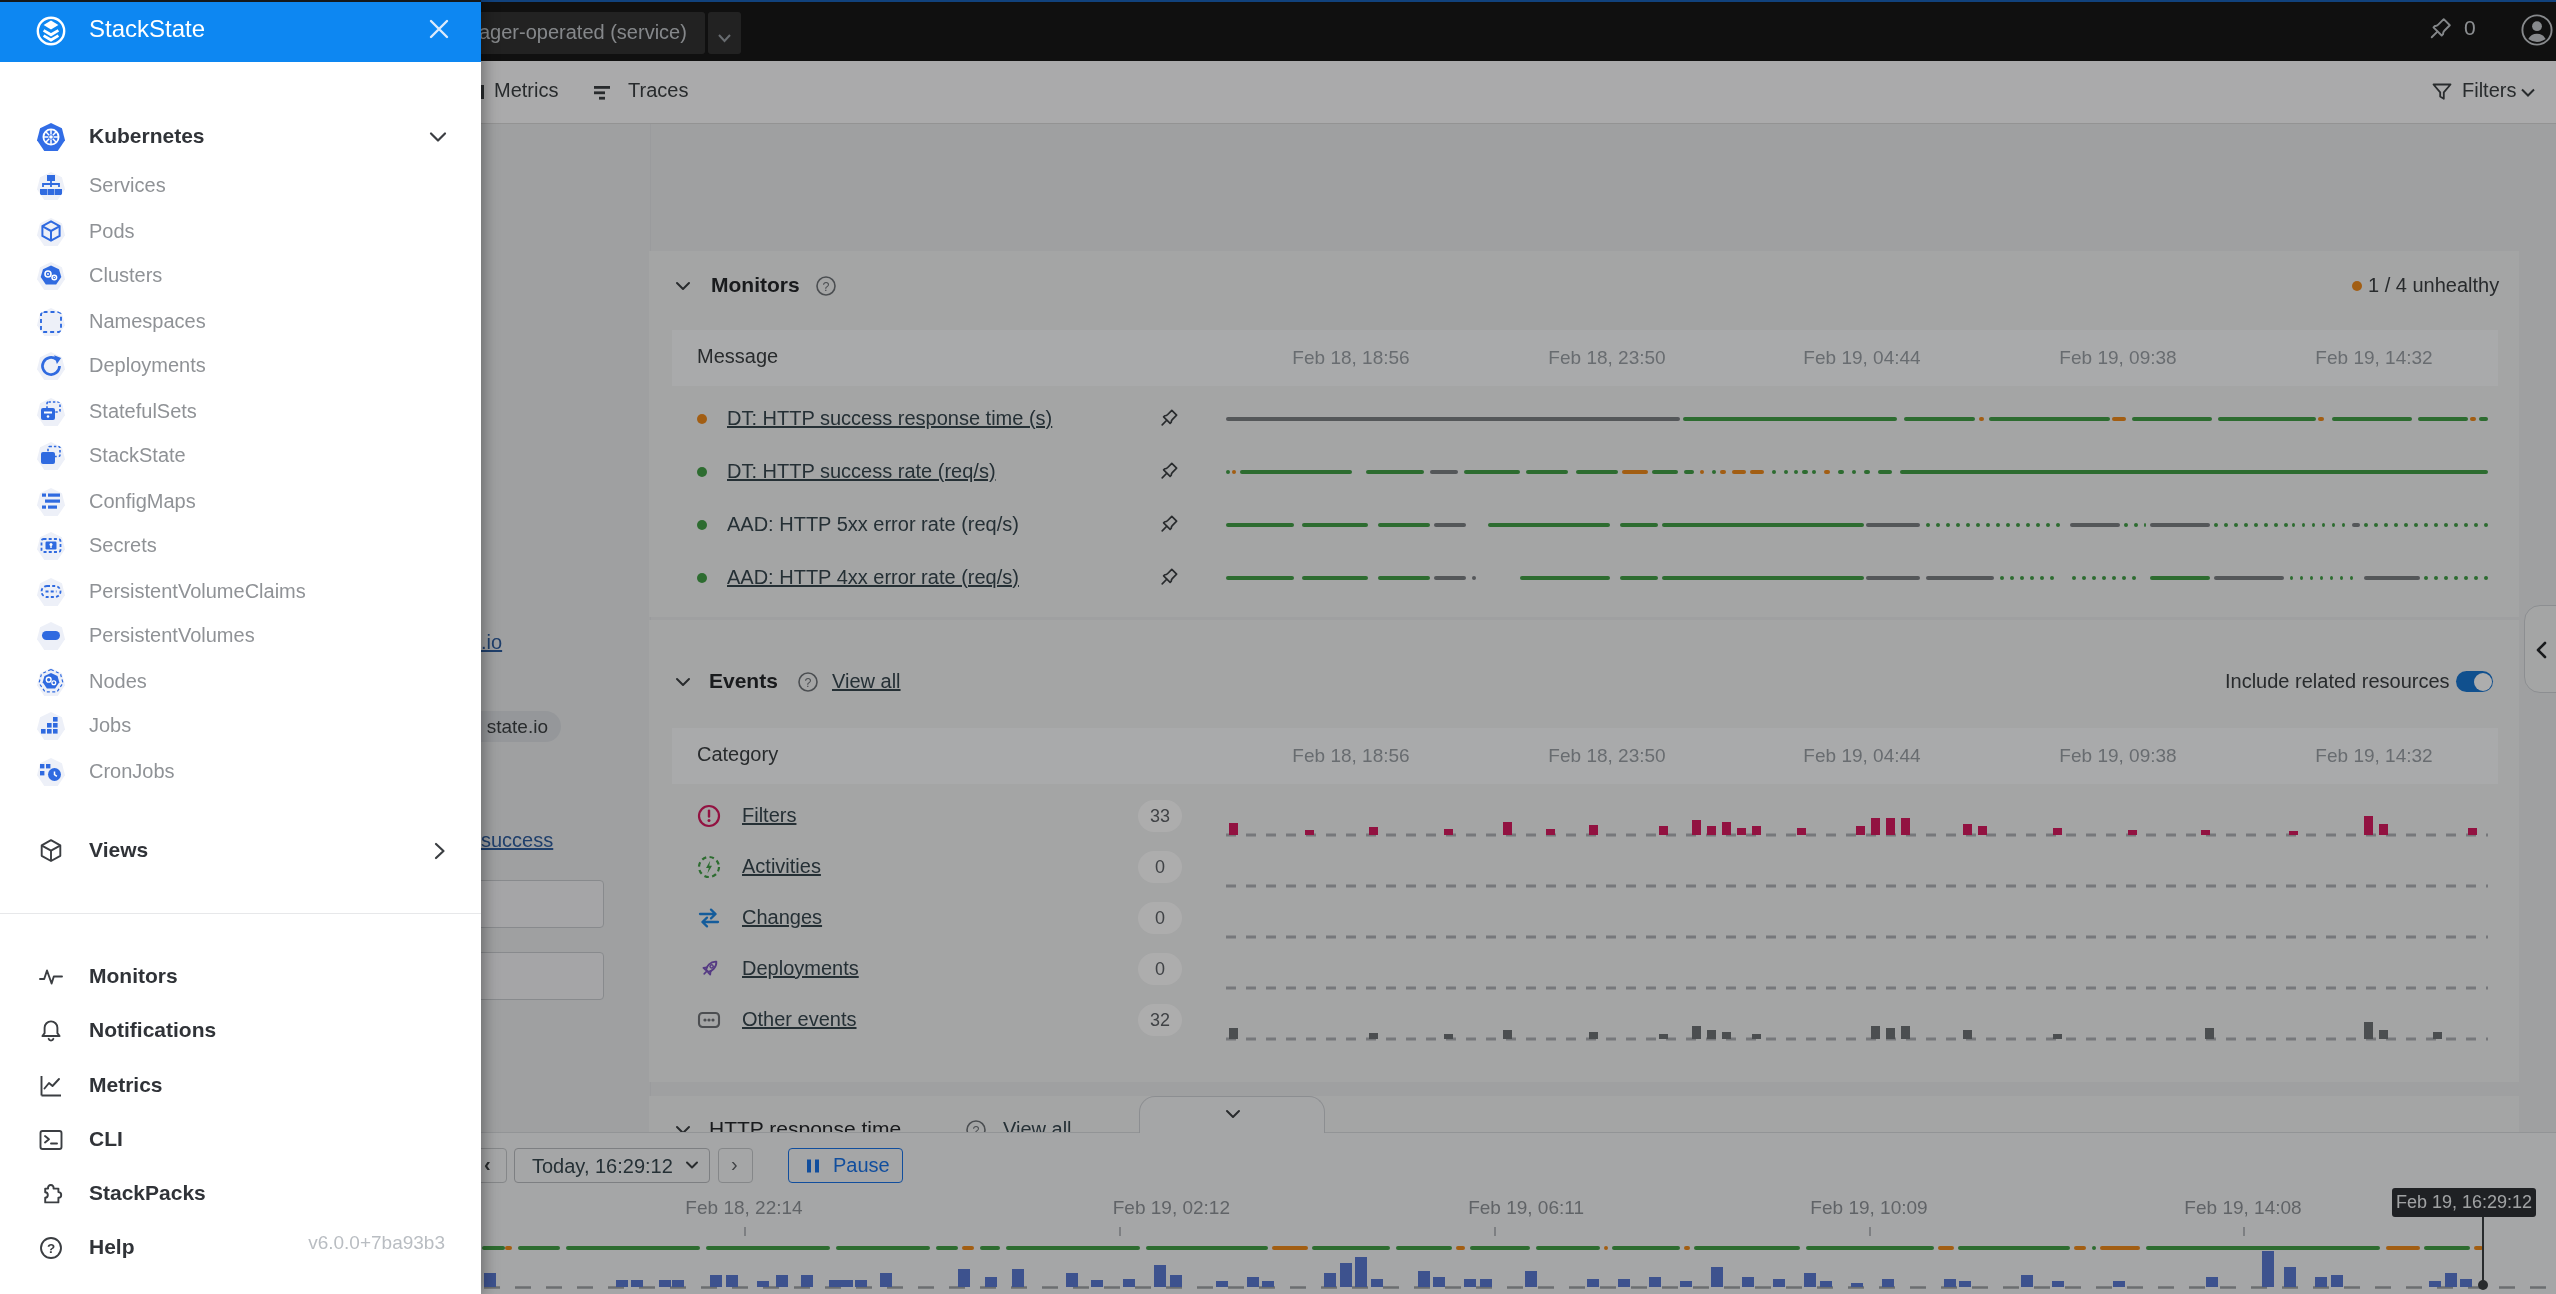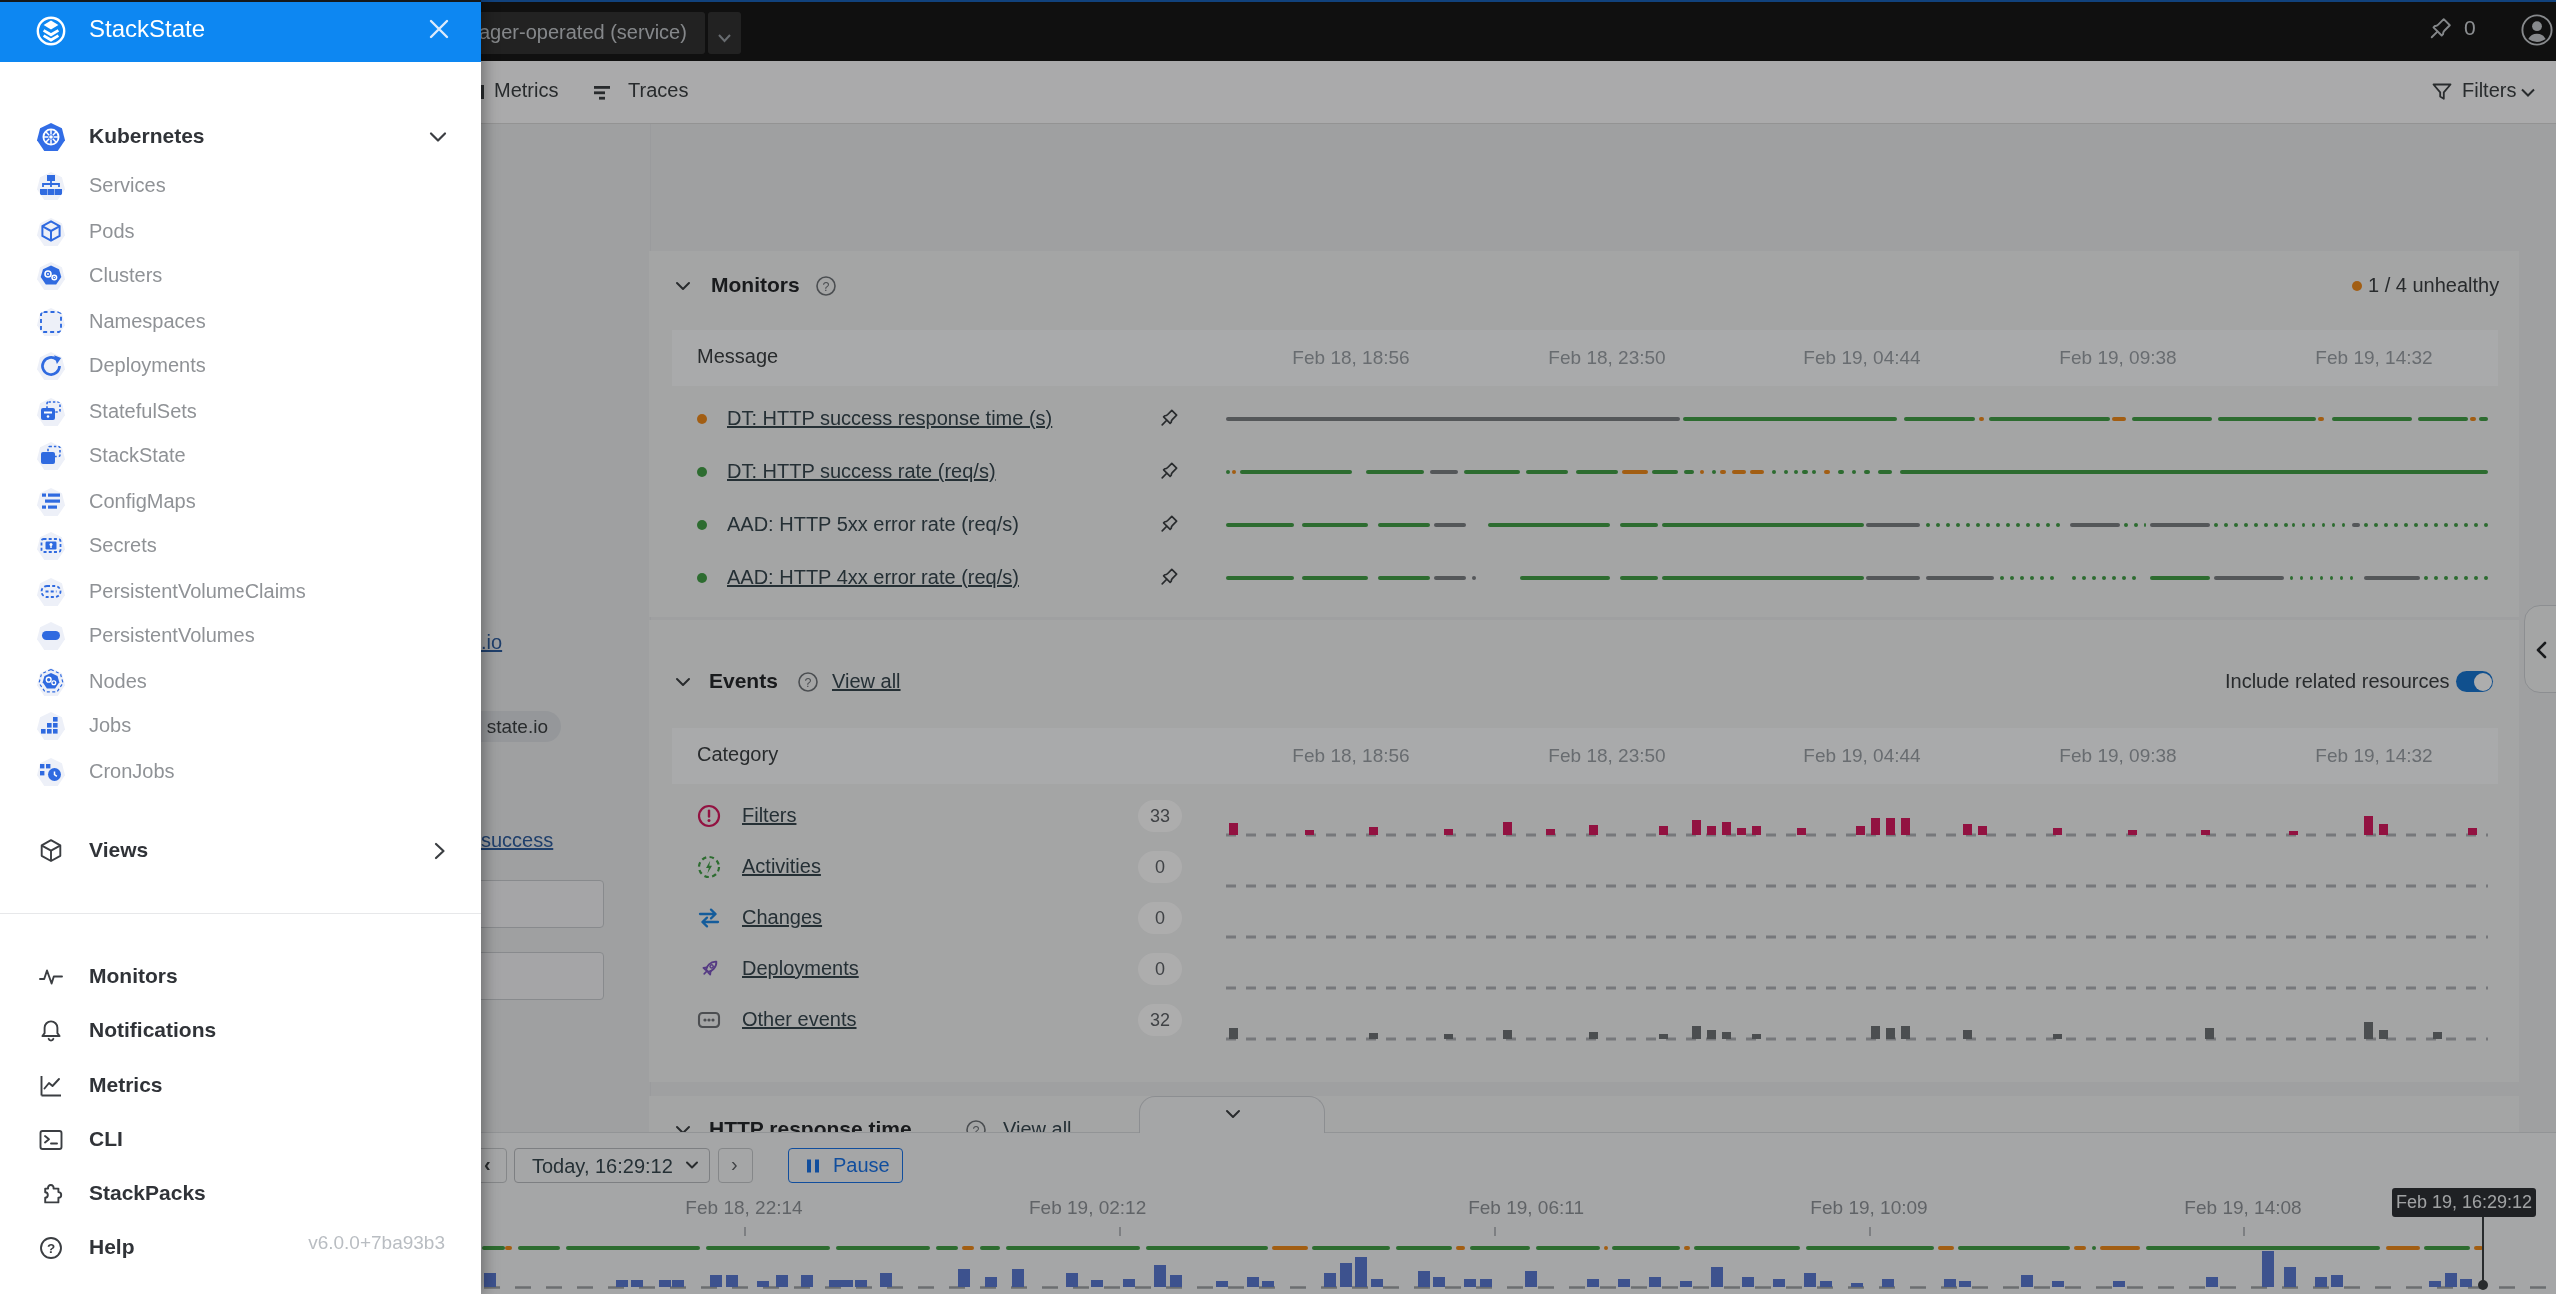--- a/index.html
+++ b/index.html
@@ -395,7 +395,7 @@
  <div style="position:absolute;left:23px;top:23px"><svg width="22" height="22" viewBox="0 0 22 22">
           <path d="M5 8l6 6 6-6" fill="none" stroke="#3c4043" stroke-width="2" stroke-linecap="round" stroke-linejoin="round"></path>
         </svg></div>
- <span style="position:absolute;left:60px;top:21px;font-size:21px;font-weight:bold;color:#26282b">HTTP response time</span>
+ <span style="position:absolute;left:60px;top:21px;font-size:21px;font-weight:normal;color:#26282b">HTTP response time</span>
  <span style="position:absolute;left:316px;top:23px"><svg width="22" height="22" viewBox="0 0 22 22">
           <circle cx="11" cy="11" r="9" fill="none" stroke="#6f7478" stroke-width="1.6"></circle>
           <text x="11" y="15.6" font-family="Liberation Sans, sans-serif" font-size="12.5" fill="#6f7478" text-anchor="middle">?</text>

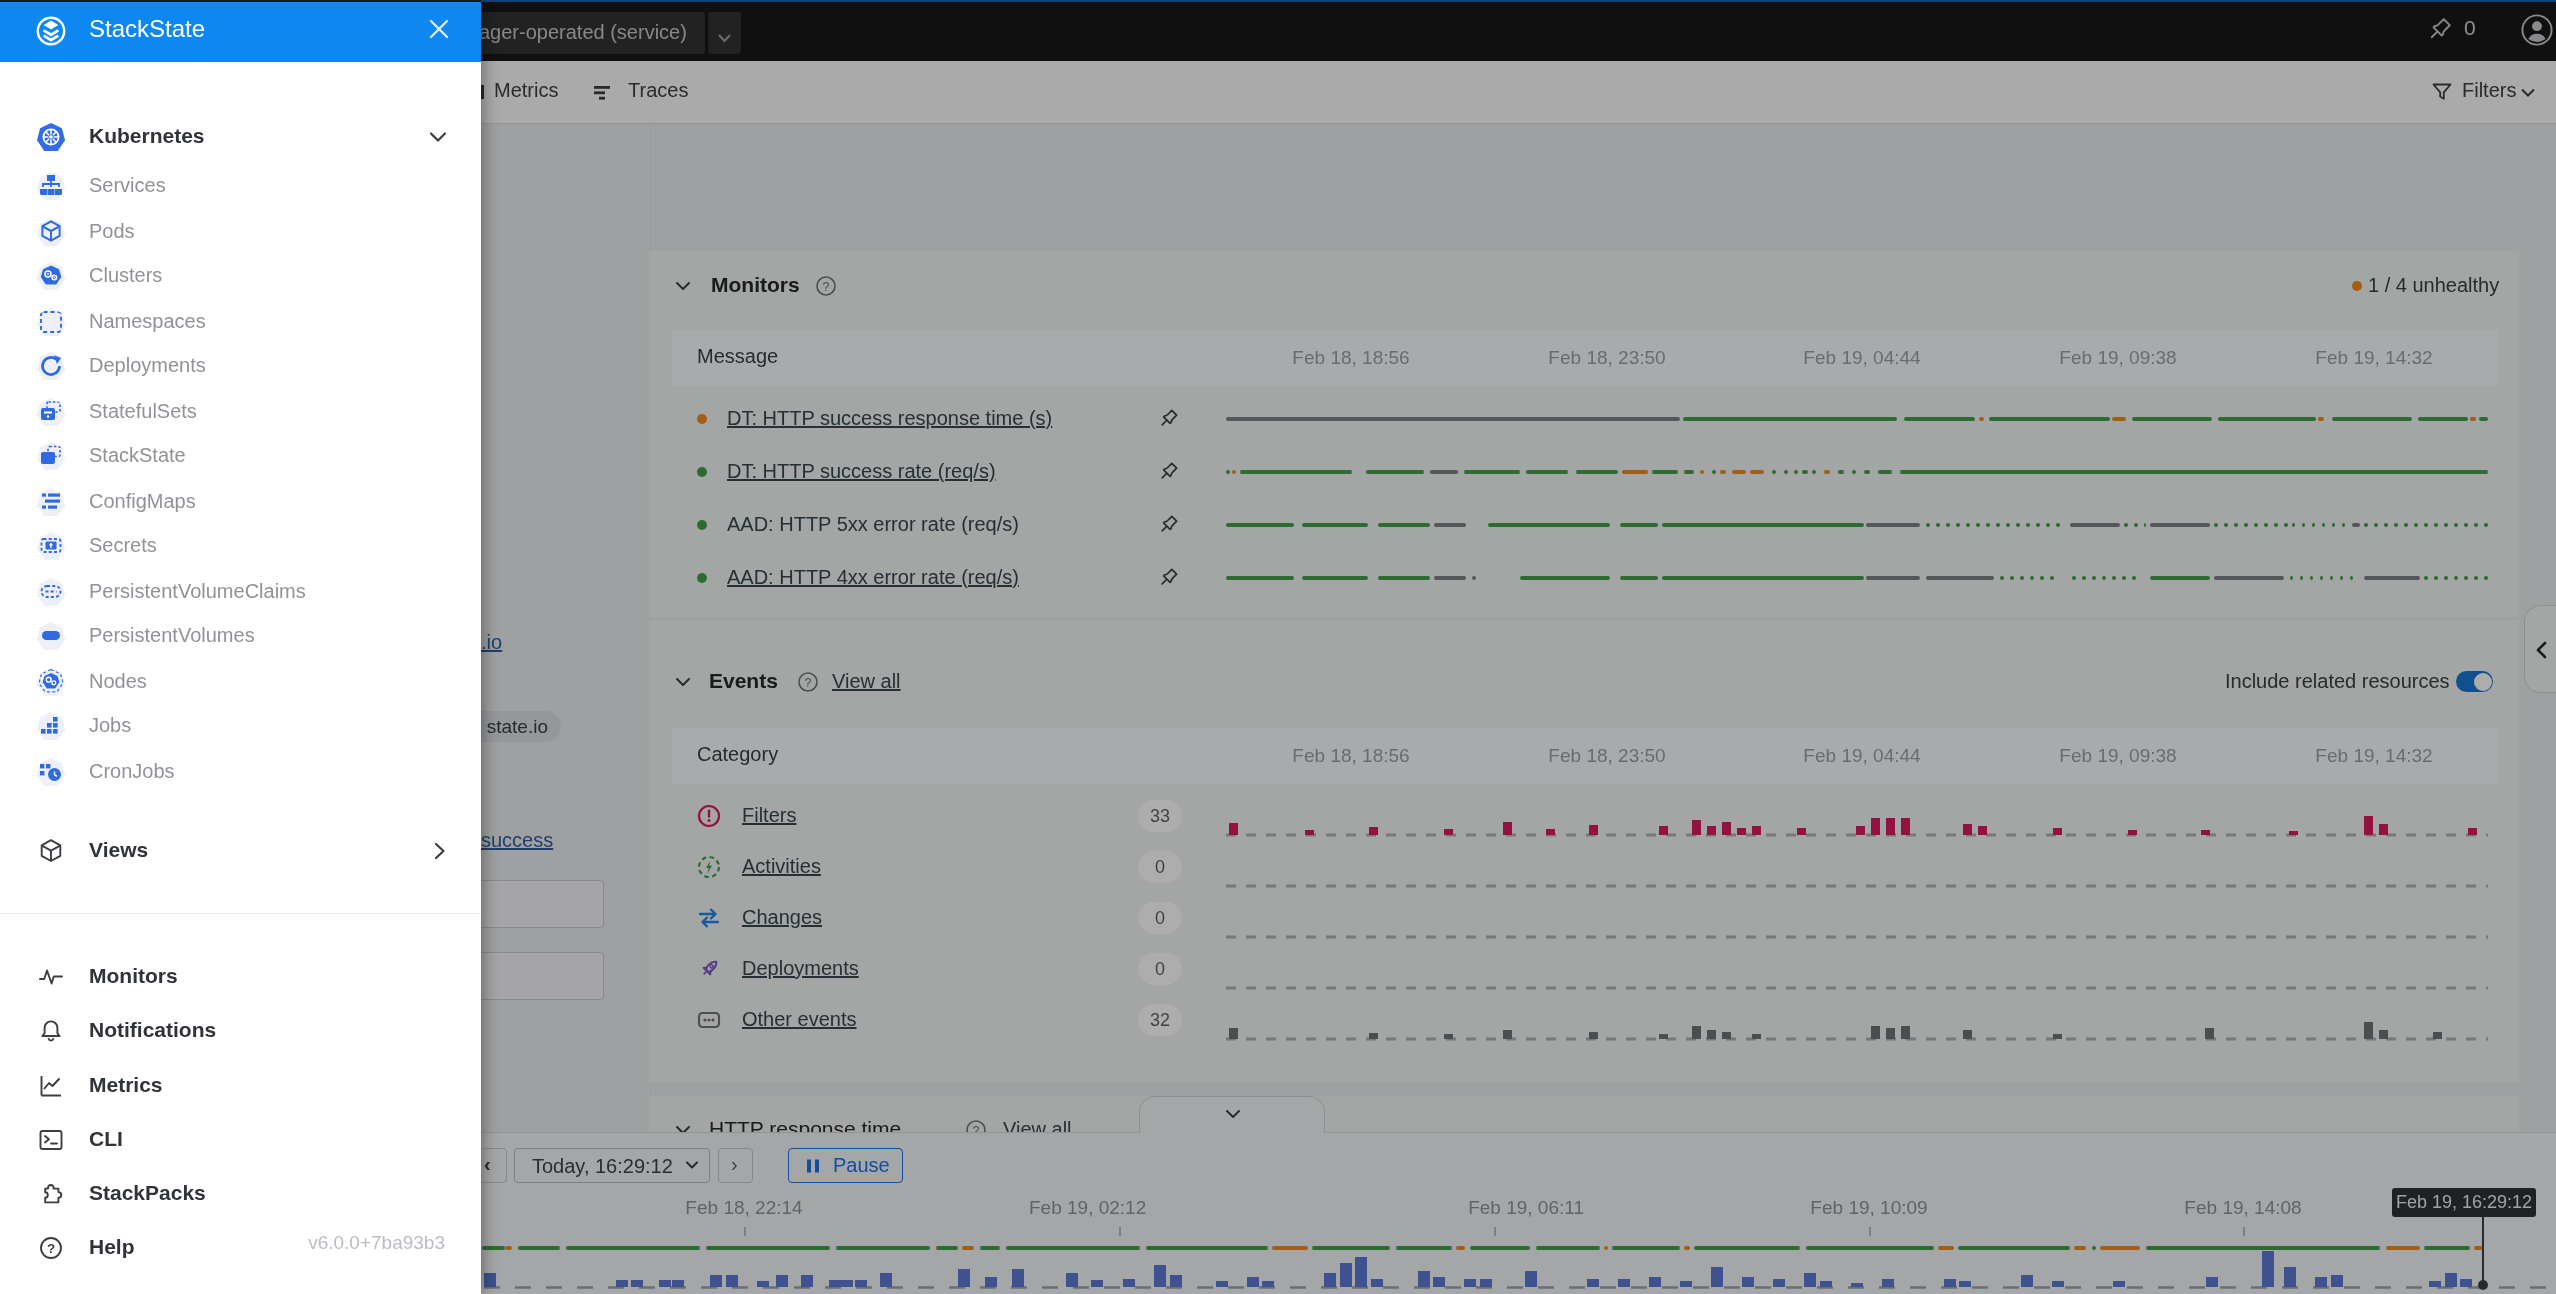--- a/index.html
+++ b/index.html
@@ -434,7 +434,7 @@
 </div>
 <span style="position:absolute;left:654px;top:1197px;width:180px;text-align:center;font-size:19px;color:#8e9398">Feb 18, 22:14</span>
     <span style="position:absolute;left:744px;top:1227px;width:2px;height:9px;background:#b9bcc0"></span>
-    <span style="position:absolute;left:1029px;top:1197px;width:180px;text-align:left;font-size:19px;color:#8e9398">Feb 19, 02:12</span>
+    <span style="position:absolute;left:1050px;top:1197px;width:180px;text-align:right;font-size:19px;color:#8e9398">Feb 19, 02:12</span>
     <span style="position:absolute;left:1119px;top:1227px;width:2px;height:9px;background:#b9bcc0"></span>
     <span style="position:absolute;left:1404px;top:1197px;width:180px;text-align:right;font-size:19px;color:#8e9398">Feb 19, 06:11</span>
     <span style="position:absolute;left:1494px;top:1227px;width:2px;height:9px;background:#b9bcc0"></span>

